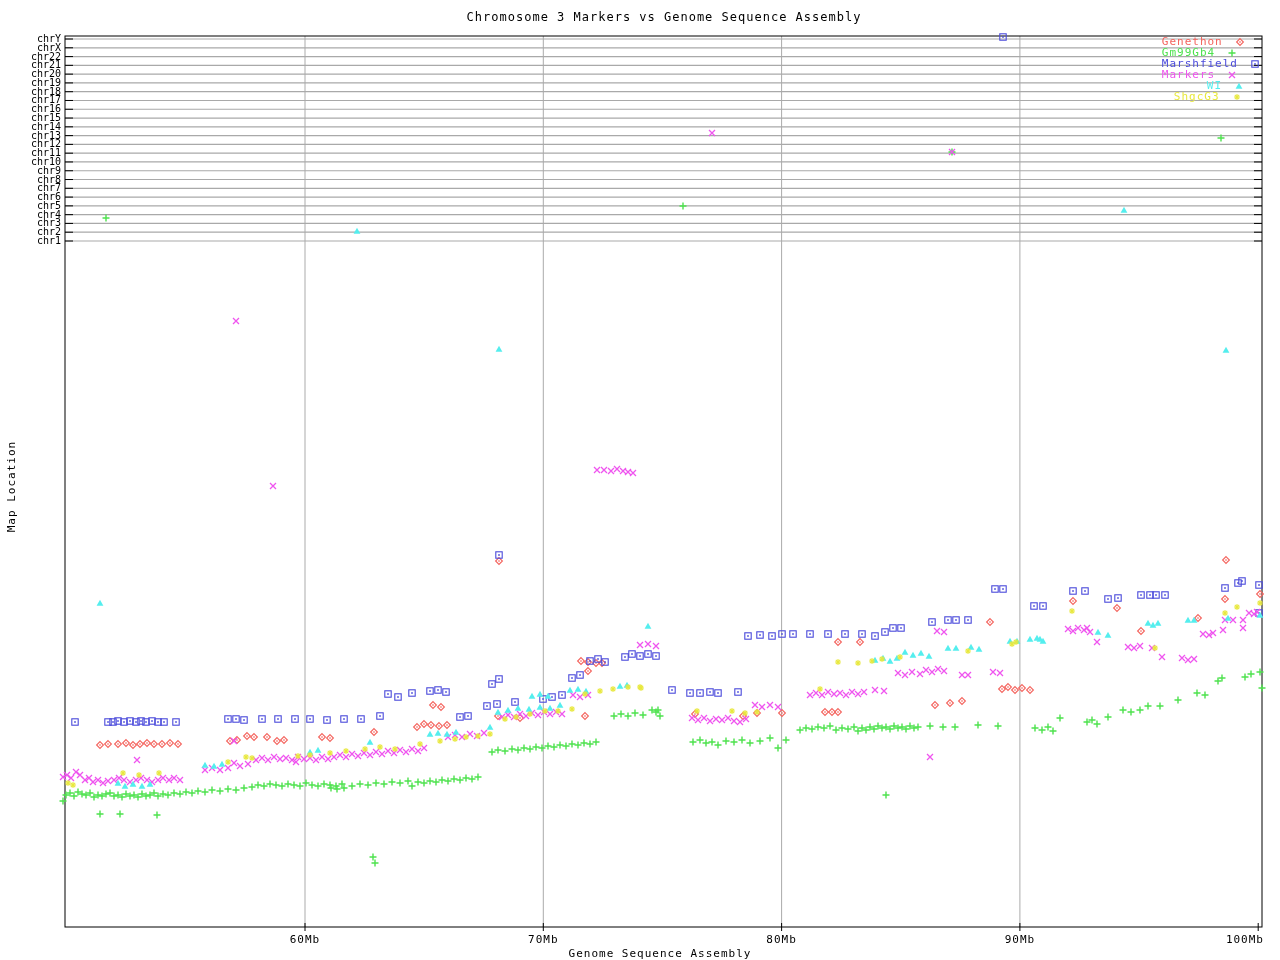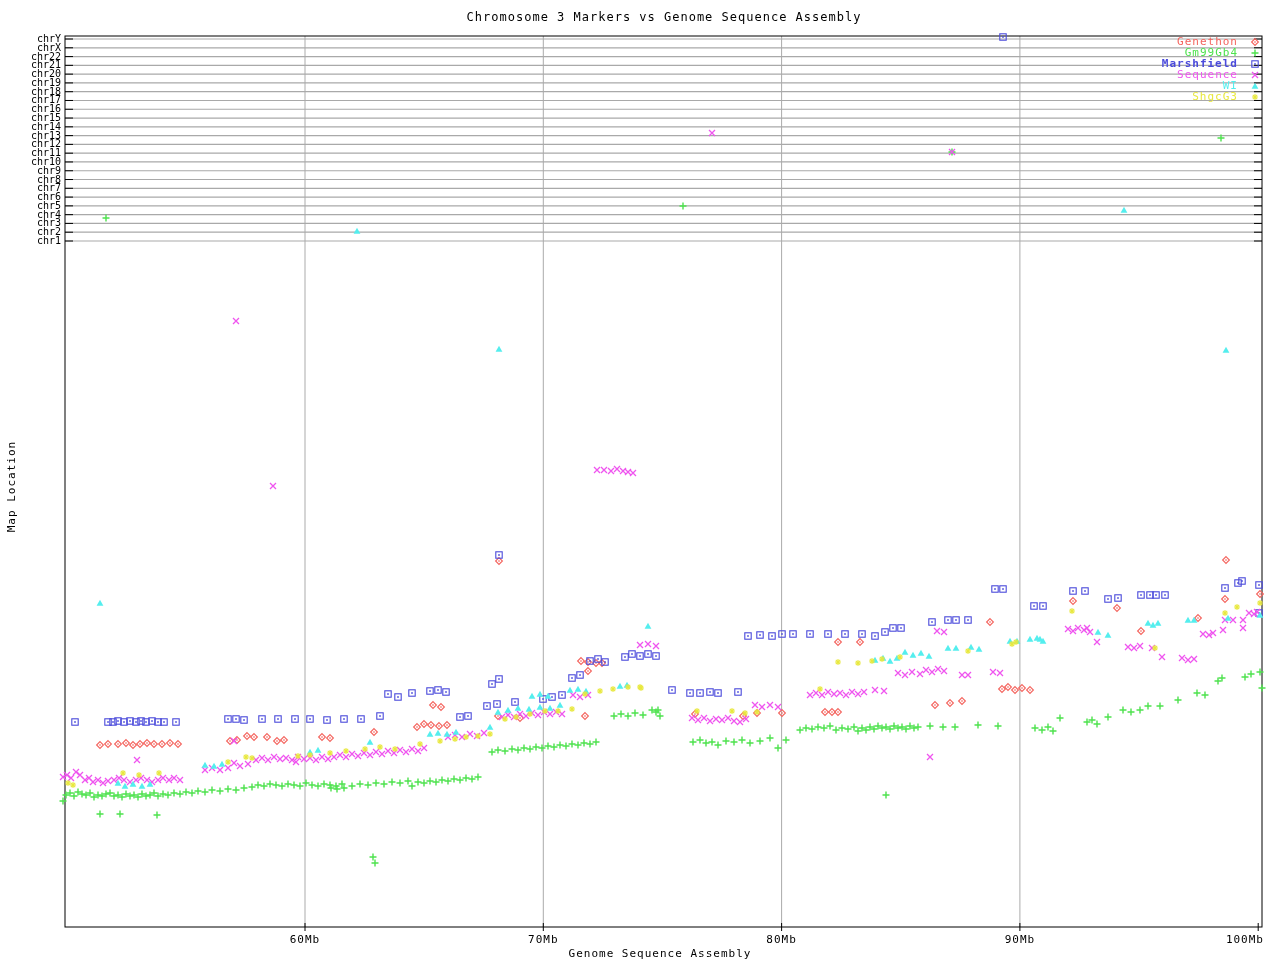--- a/index.html
+++ b/index.html
@@ -12,7 +12,7 @@
   .ylabel{position:absolute;top:480px;left:-44px;width:110px;text-align:center;
           font-size:11px;letter-spacing:1px;color:#000;
           transform:rotate(-90deg);transform-origin:center center;}
-  #legend{position:absolute;top:36px;right:18px;text-align:right;}
+  #legend{position:absolute;top:36px;right:18px;text-align:left;}
   .lrow{height:11px;line-height:11px;font-size:11px;white-space:nowrap;}
   .lrow svg{vertical-align:middle;margin-left:10px;}
   svg#plot{position:absolute;top:0;left:0;}

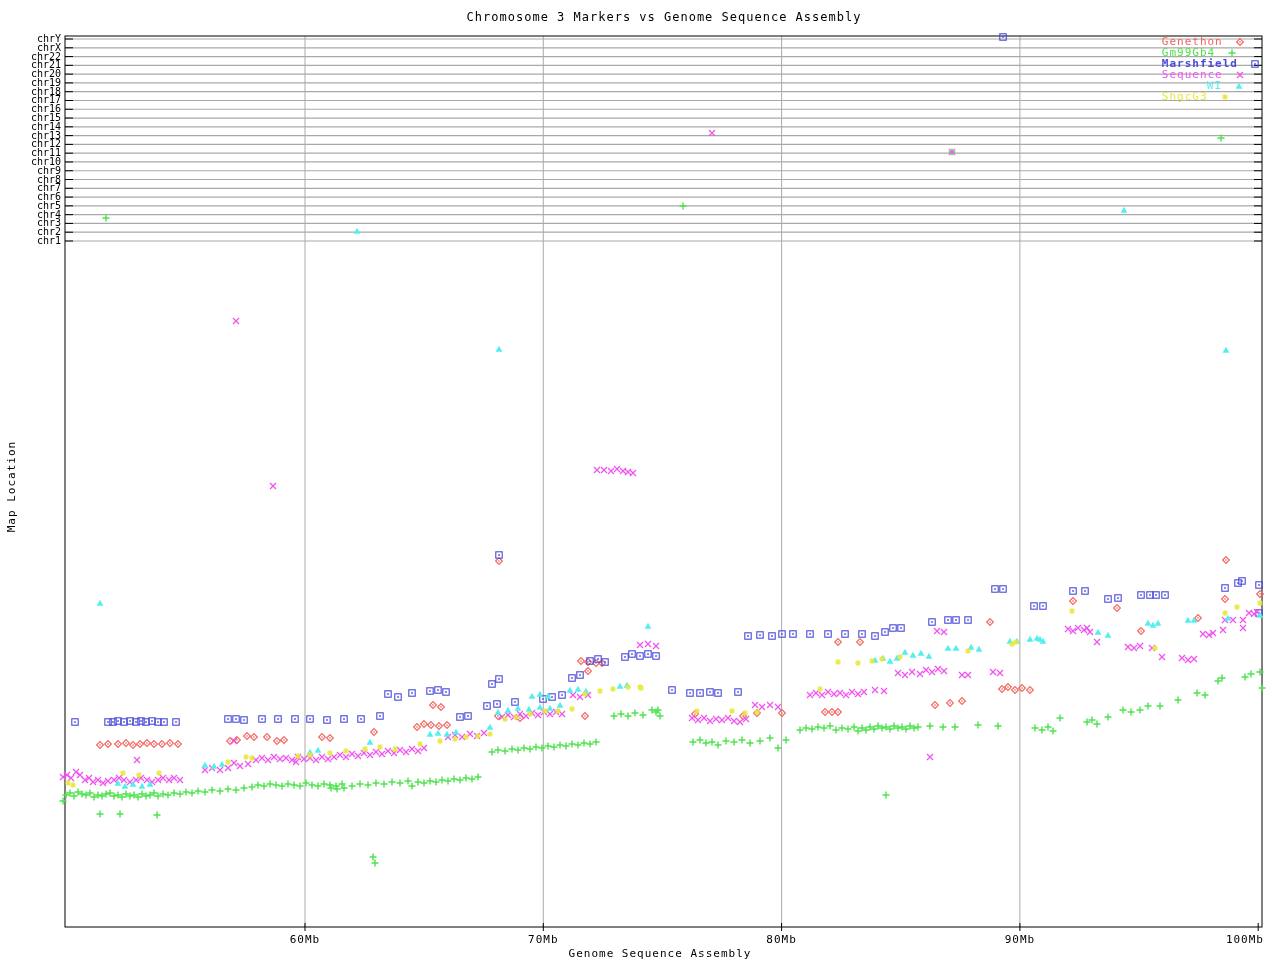--- a/index.html
+++ b/index.html
@@ -2153,7 +2153,7 @@
       <div class="lrow"><span style="color: rgb(77, 226, 77); letter-spacing: 1px;">Gm99Gb4</span><svg width="14" height="12">
           <path d="M3.5,6 H10.5 M7,2.5 V9.5" stroke="#4de24d" stroke-width="1.4" fill="none"></path>
         </svg></div>
-      <div class="lrow"><span style="color: rgb(75, 75, 219); letter-spacing: 1px; font-weight: bold;">Marshfield</span><svg width="14" height="12">
+      <div class="lrow"><span style="color: rgb(75, 75, 219); letter-spacing: 1px;">Marshfield</span><svg width="14" height="12">
           <rect x="3.8" y="2.8" width="6.4" height="6.4" fill="none" stroke="#4b4bdb" stroke-width="1.1"></rect>
           <rect x="6.2" y="5.2" width="1.6" height="1.6" fill="#4b4bdb"></rect>
         </svg></div>

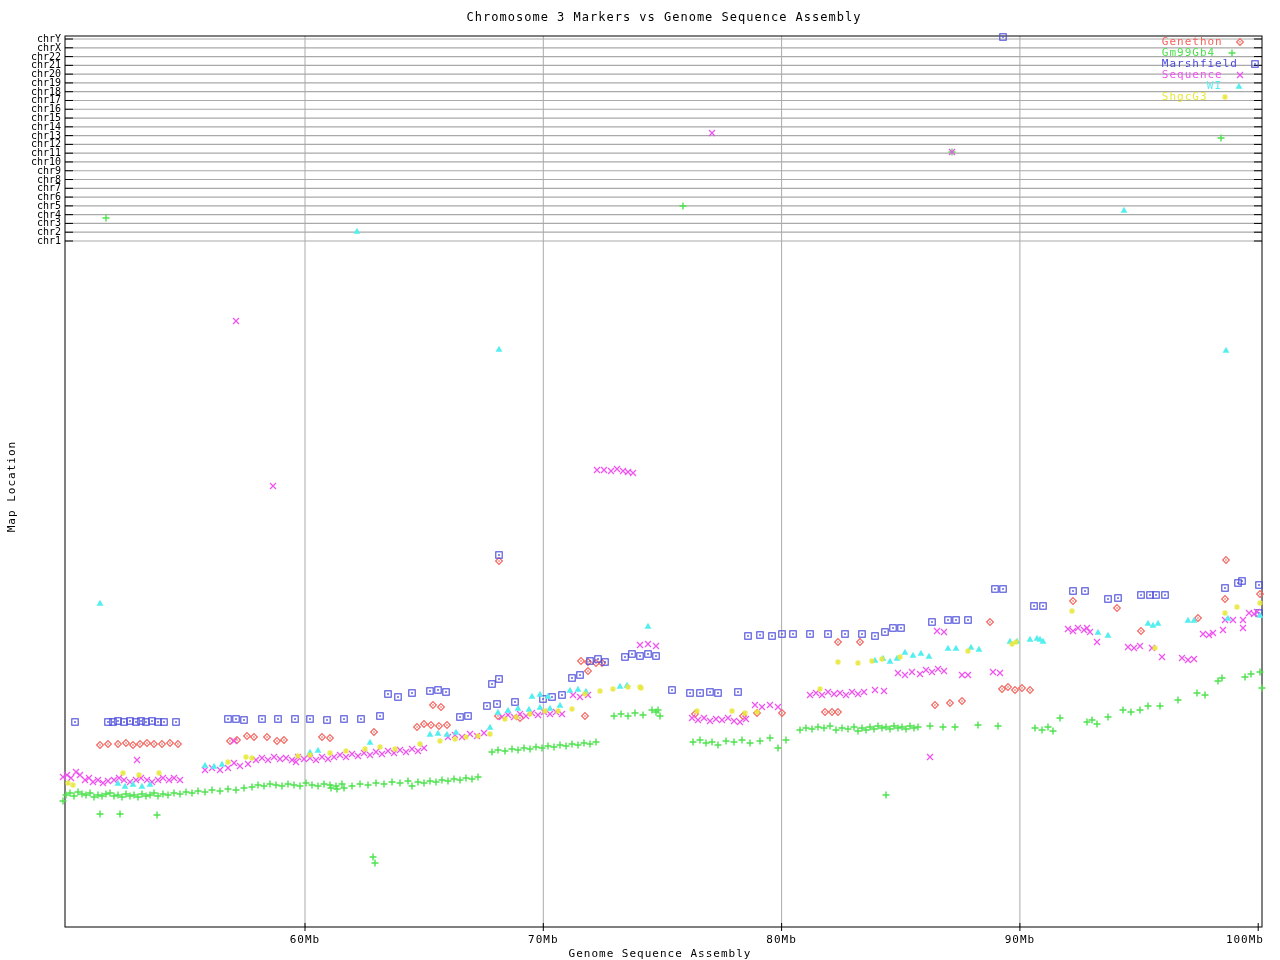--- a/index.html
+++ b/index.html
@@ -2157,7 +2157,7 @@
           <rect x="3.8" y="2.8" width="6.4" height="6.4" fill="none" stroke="#4b4bdb" stroke-width="1.1"></rect>
           <rect x="6.2" y="5.2" width="1.6" height="1.6" fill="#4b4bdb"></rect>
         </svg></div>
-      <div class="lrow"><span style="color: rgb(239, 84, 239); letter-spacing: 1px;">Sequence</span><svg width="14" height="12">
+      <div class="lrow"><span style="color: rgb(239, 84, 239); letter-spacing: 1px;">Markers</span><svg width="14" height="12">
           <path d="M4,3 L10,9 M4,9 L10,3" stroke="#ef54ef" stroke-width="1.3" fill="none"></path>
         </svg></div>
       <div class="lrow"><span style="color: rgb(84, 238, 238); letter-spacing: 1px; padding-left: 45px;">WI</span><svg width="14" height="12">

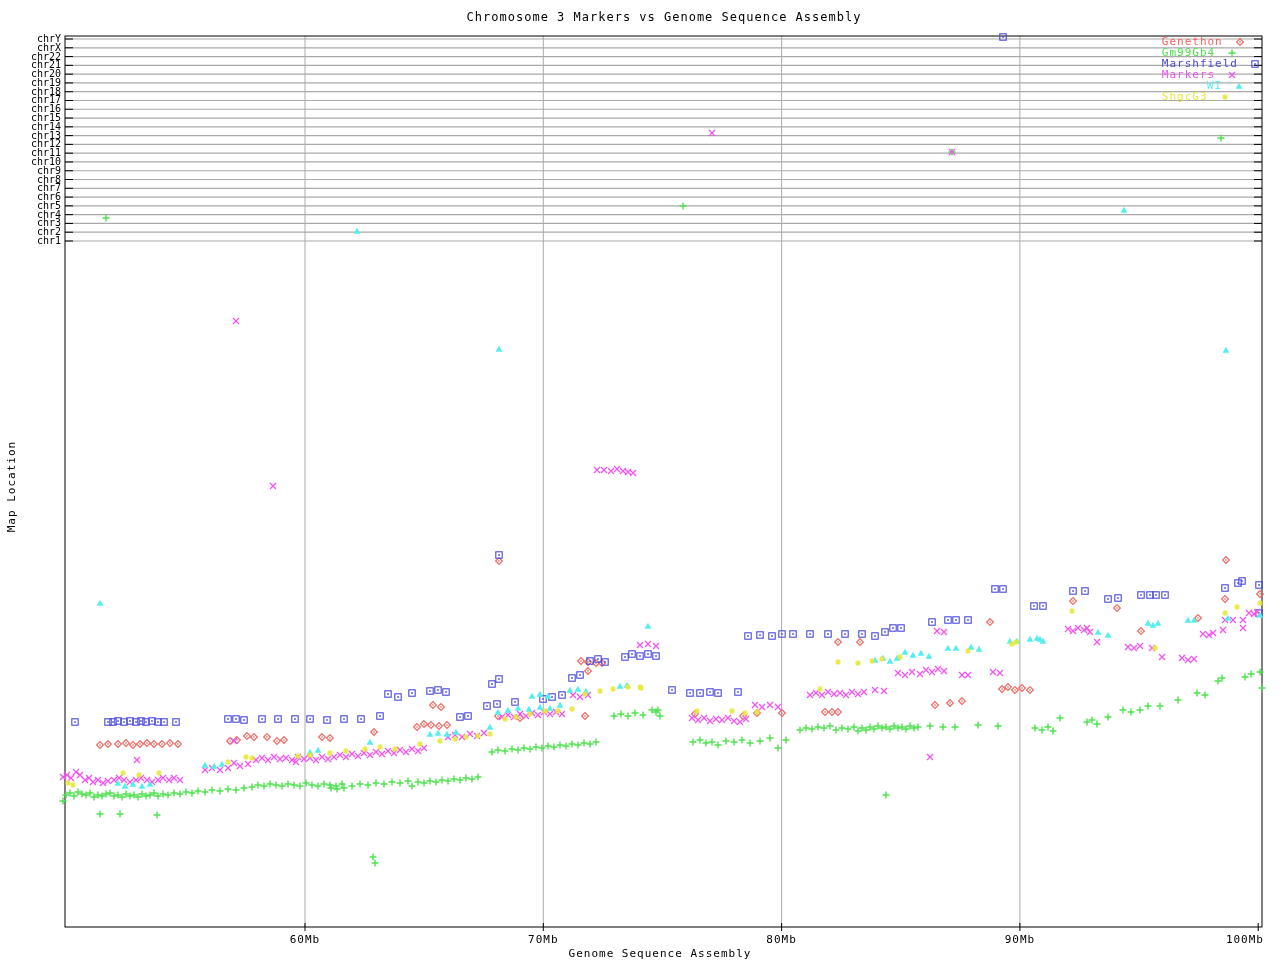--- a/index.html
+++ b/index.html
@@ -2163,7 +2163,7 @@
       <div class="lrow"><span style="color: rgb(84, 238, 238); letter-spacing: 1px; padding-left: 45px;">WI</span><svg width="14" height="12">
           <path d="M7,2.8 L10.4,8.8 L3.6,8.8 Z" fill="#54eeee"></path>
         </svg></div>
-      <div class="lrow"><span style="color: rgb(232, 232, 62); letter-spacing: 1px;">ShgcG3</span><svg width="14" height="12">
+      <div class="lrow"><span style="color: rgb(232, 232, 62); letter-spacing: 1px; margin-left: 12px;">ShgcG3</span><svg width="14" height="12">
           <path d="M4,6 H10 M7,3 V9 M4.8,3.8 L9.2,8.2 M4.8,8.2 L9.2,3.8" stroke="#e8e83e" stroke-width="1.1" fill="none"></path>
         </svg></div>
     </div>

